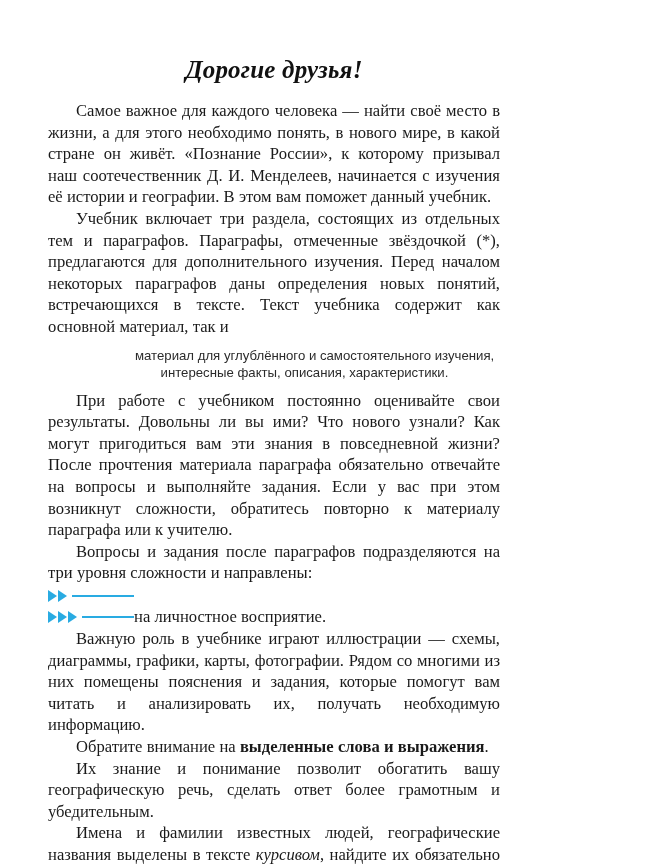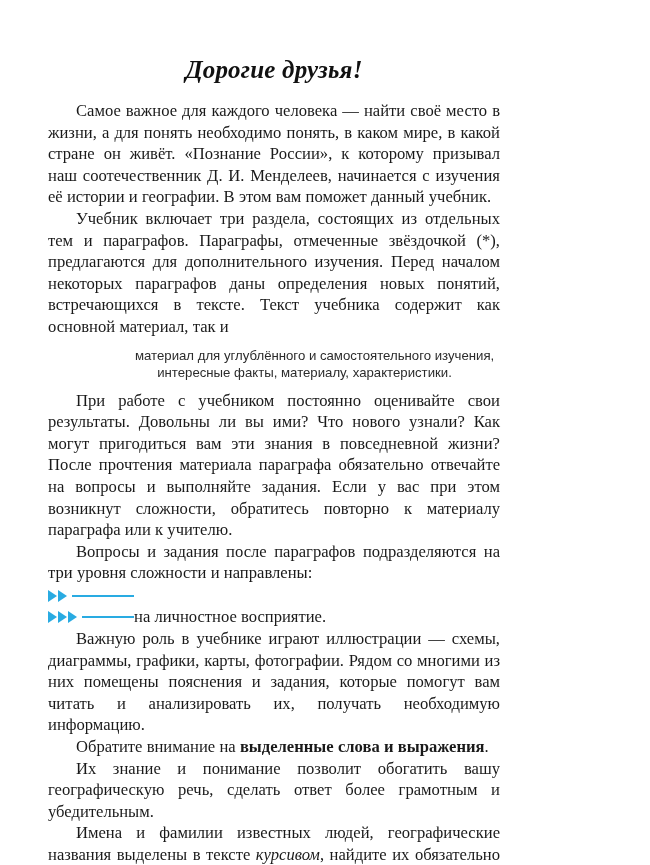--- a/index.html
+++ b/index.html
@@ -118,7 +118,7 @@
 
   <h1 class="doc-title">Дорогие друзья!</h1>
 
-  <p class="para">Самое важное для каждого человека — найти своё место в жизни, а для понять необходимо понять, в каком мире, в какой стране он живёт. «Познание России», к которому призывал наш соотечественник Д. И. Менделеев, начинается с изучения её истории и географии. В этом вам поможет данный учебник.</p>
+  <p class="para">Самое важное для каждого человека — найти своё место в жизни, а для этого необходимо понять, в нового мире, в какой стране он живёт. «Познание России», к которому призывал наш соотечественник Д. И. Менделеев, начинается с изучения её истории и географии. В этом вам поможет данный учебник.</p>
 
   <p class="para">Учебник включает три раздела, состоящих из отдельных тем и параграфов. Параграфы, отмеченные звёздочкой (*), предлагаются для дополнительного изучения. Перед началом некоторых параграфов даны определения новых понятий, встречающихся в тексте. Текст учебника содержит как основной материал, так и</p>
 

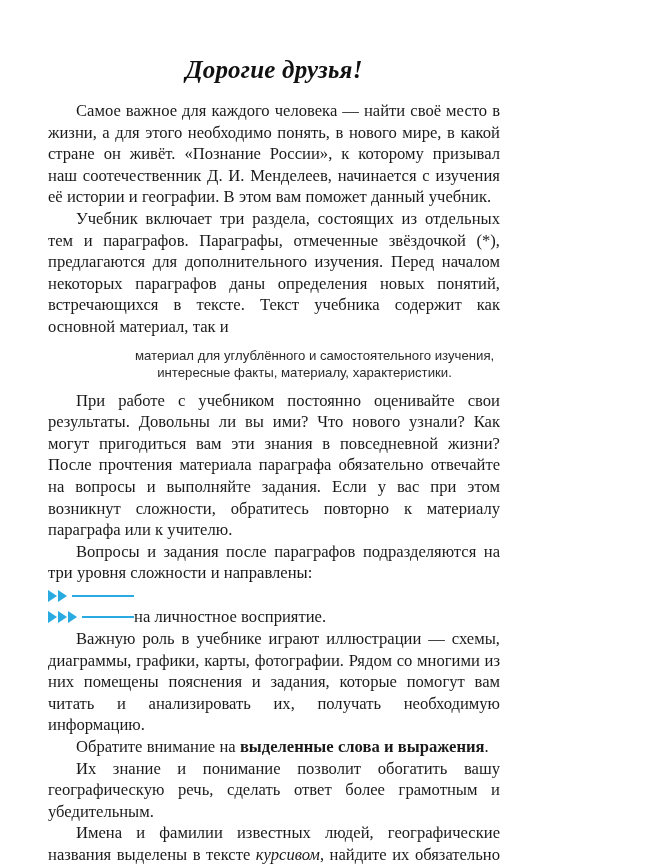--- a/index.html
+++ b/index.html
@@ -126,7 +126,7 @@
     <div class="callout-bar"></div>
     <div class="callout-body">
       <span class="callout-line-1">материал для углублённого и самостоятельного изучения,</span>
-      <span class="callout-line-2">интересные факты, материалу, характеристики.</span>
+      <span class="callout-line-2">интересные факты, описания, характеристики.</span>
     </div>
   </div>
 

